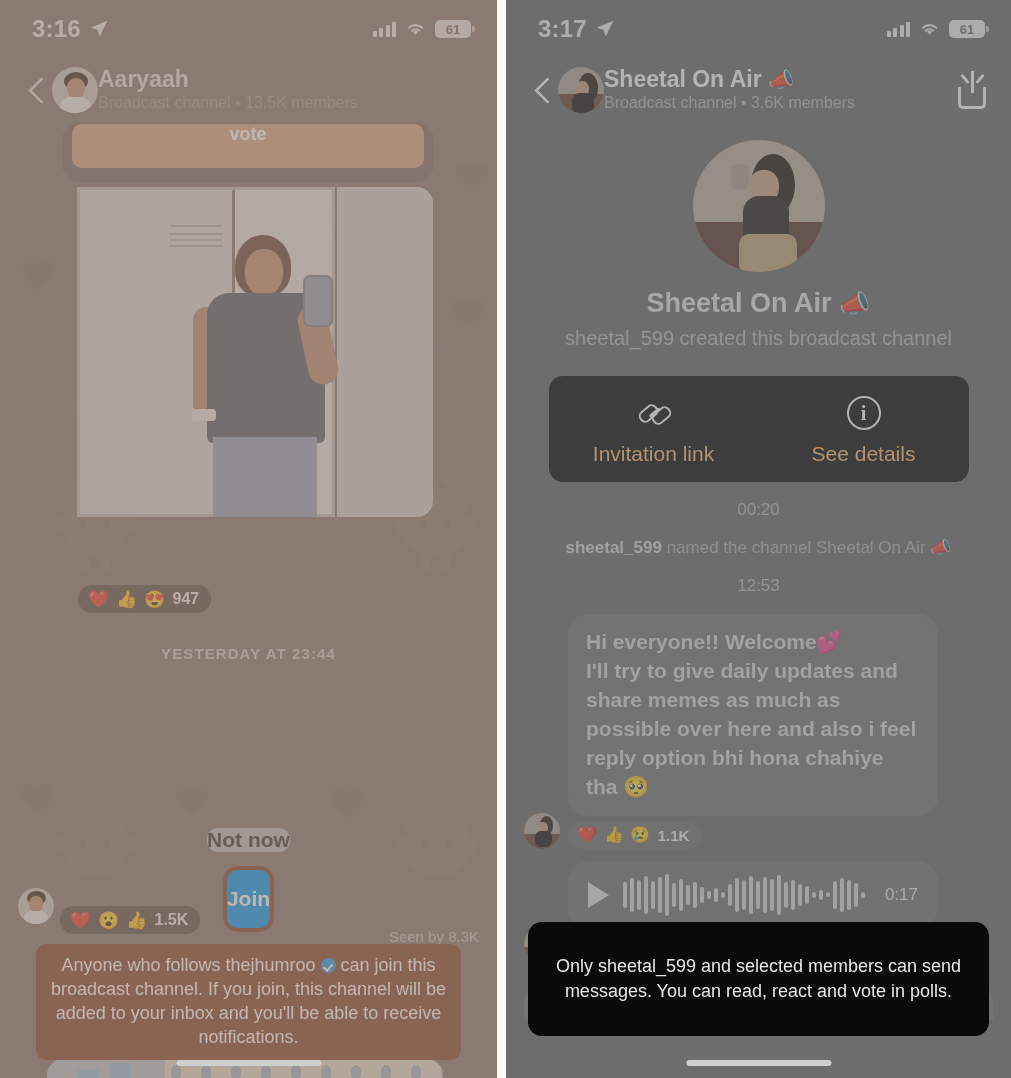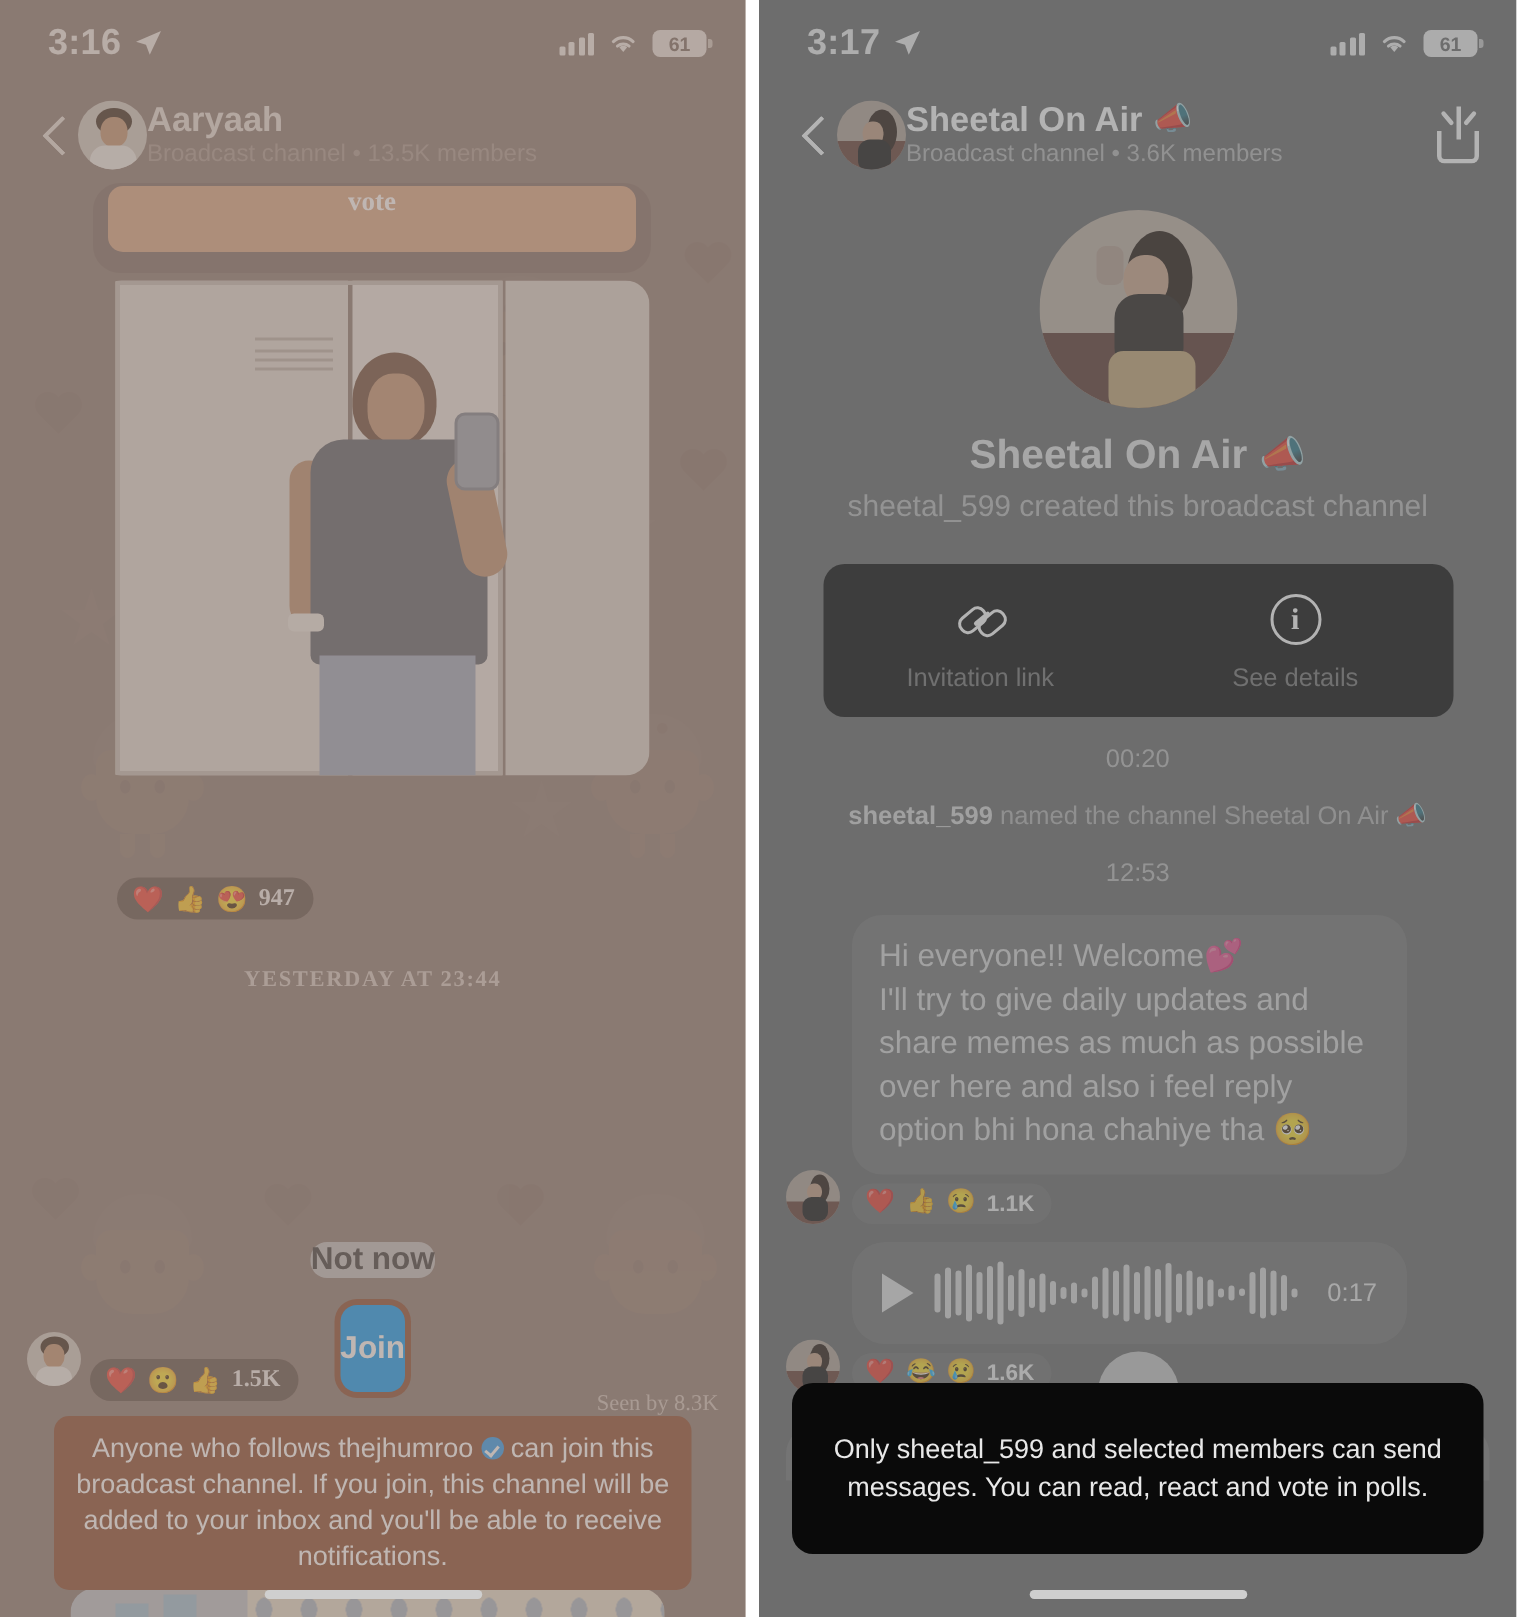--- a/index.html
+++ b/index.html
@@ -94,7 +94,7 @@
   .megaphone { font-size:21px; line-height:1; }
 
   
-  .chat-left { position:relative; z-index:10; height:calc(1078px - 58px - 72px);font-family:Liberation Serif, serif; }
+  .chat-left { position:relative; z-index:10; height:calc(1078px - 58px - 72px); }
 
   .poll-stub { position:absolute; top:-8px; left:62px; width:372px; height:60px;
     background:rgba(120,104,95,0.62); border-radius:18px; }

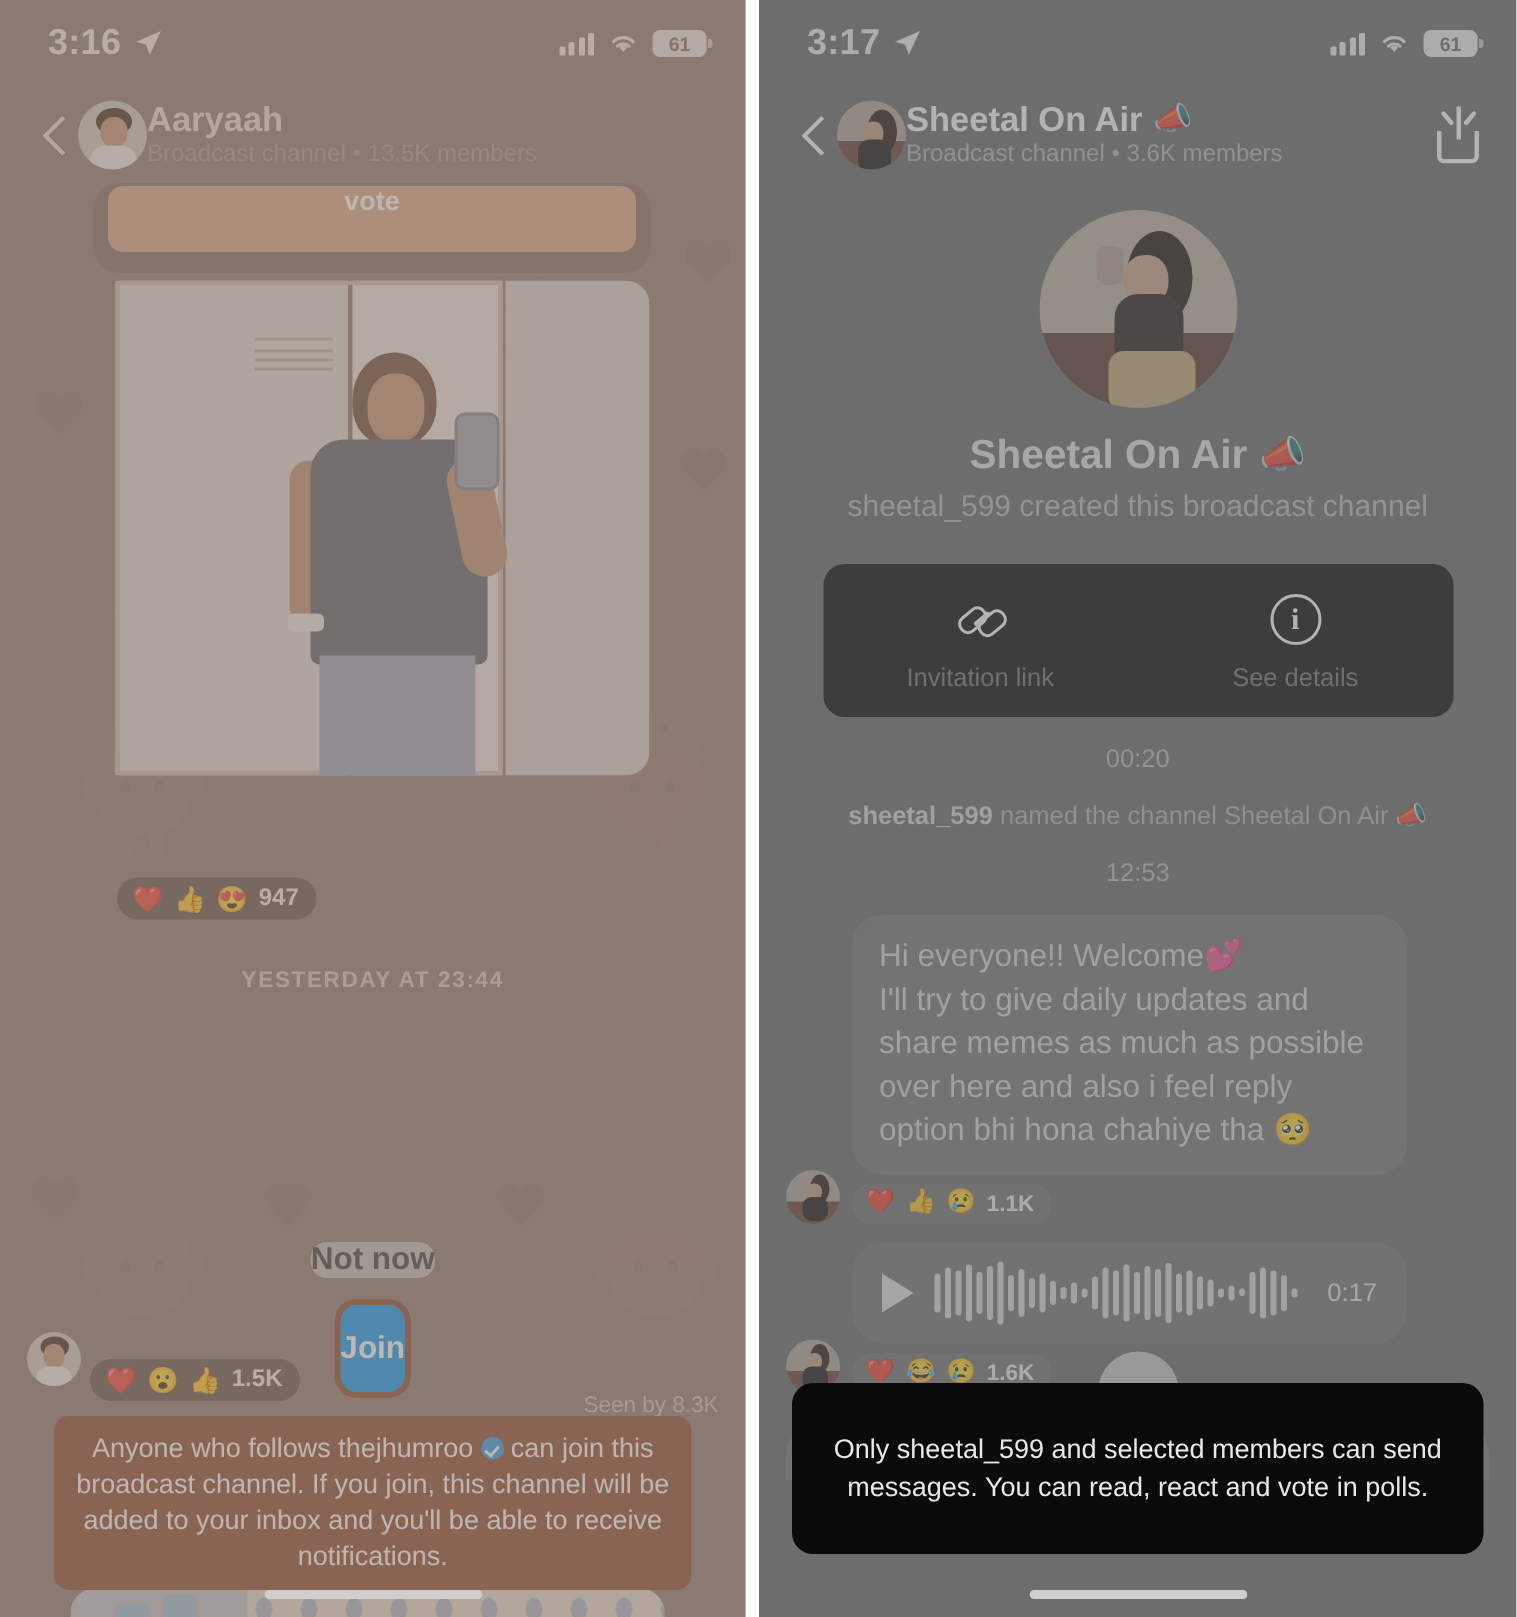--- a/index.html
+++ b/index.html
@@ -178,7 +178,7 @@
   .action-card { margin:26px auto 0 auto; width:420px; background:#0a0a0a; border-radius:14px;
     display:flex; padding:20px 0 16px 0; }
   .action-item { flex:1; display:flex; flex-direction:column; align-items:center; gap:12px; cursor:pointer; }
-  .action-label { color:#737373; font-size:17px; }
+  .action-label { color:#fdba74; font-size:21px; }
   .ic { width:34px; height:34px; position:relative; color:#fff; }
   .ic-link::before, .ic-link::after { content:""; position:absolute; width:17px; height:9px;
     border:2.6px solid currentColor; border-radius:6px; }

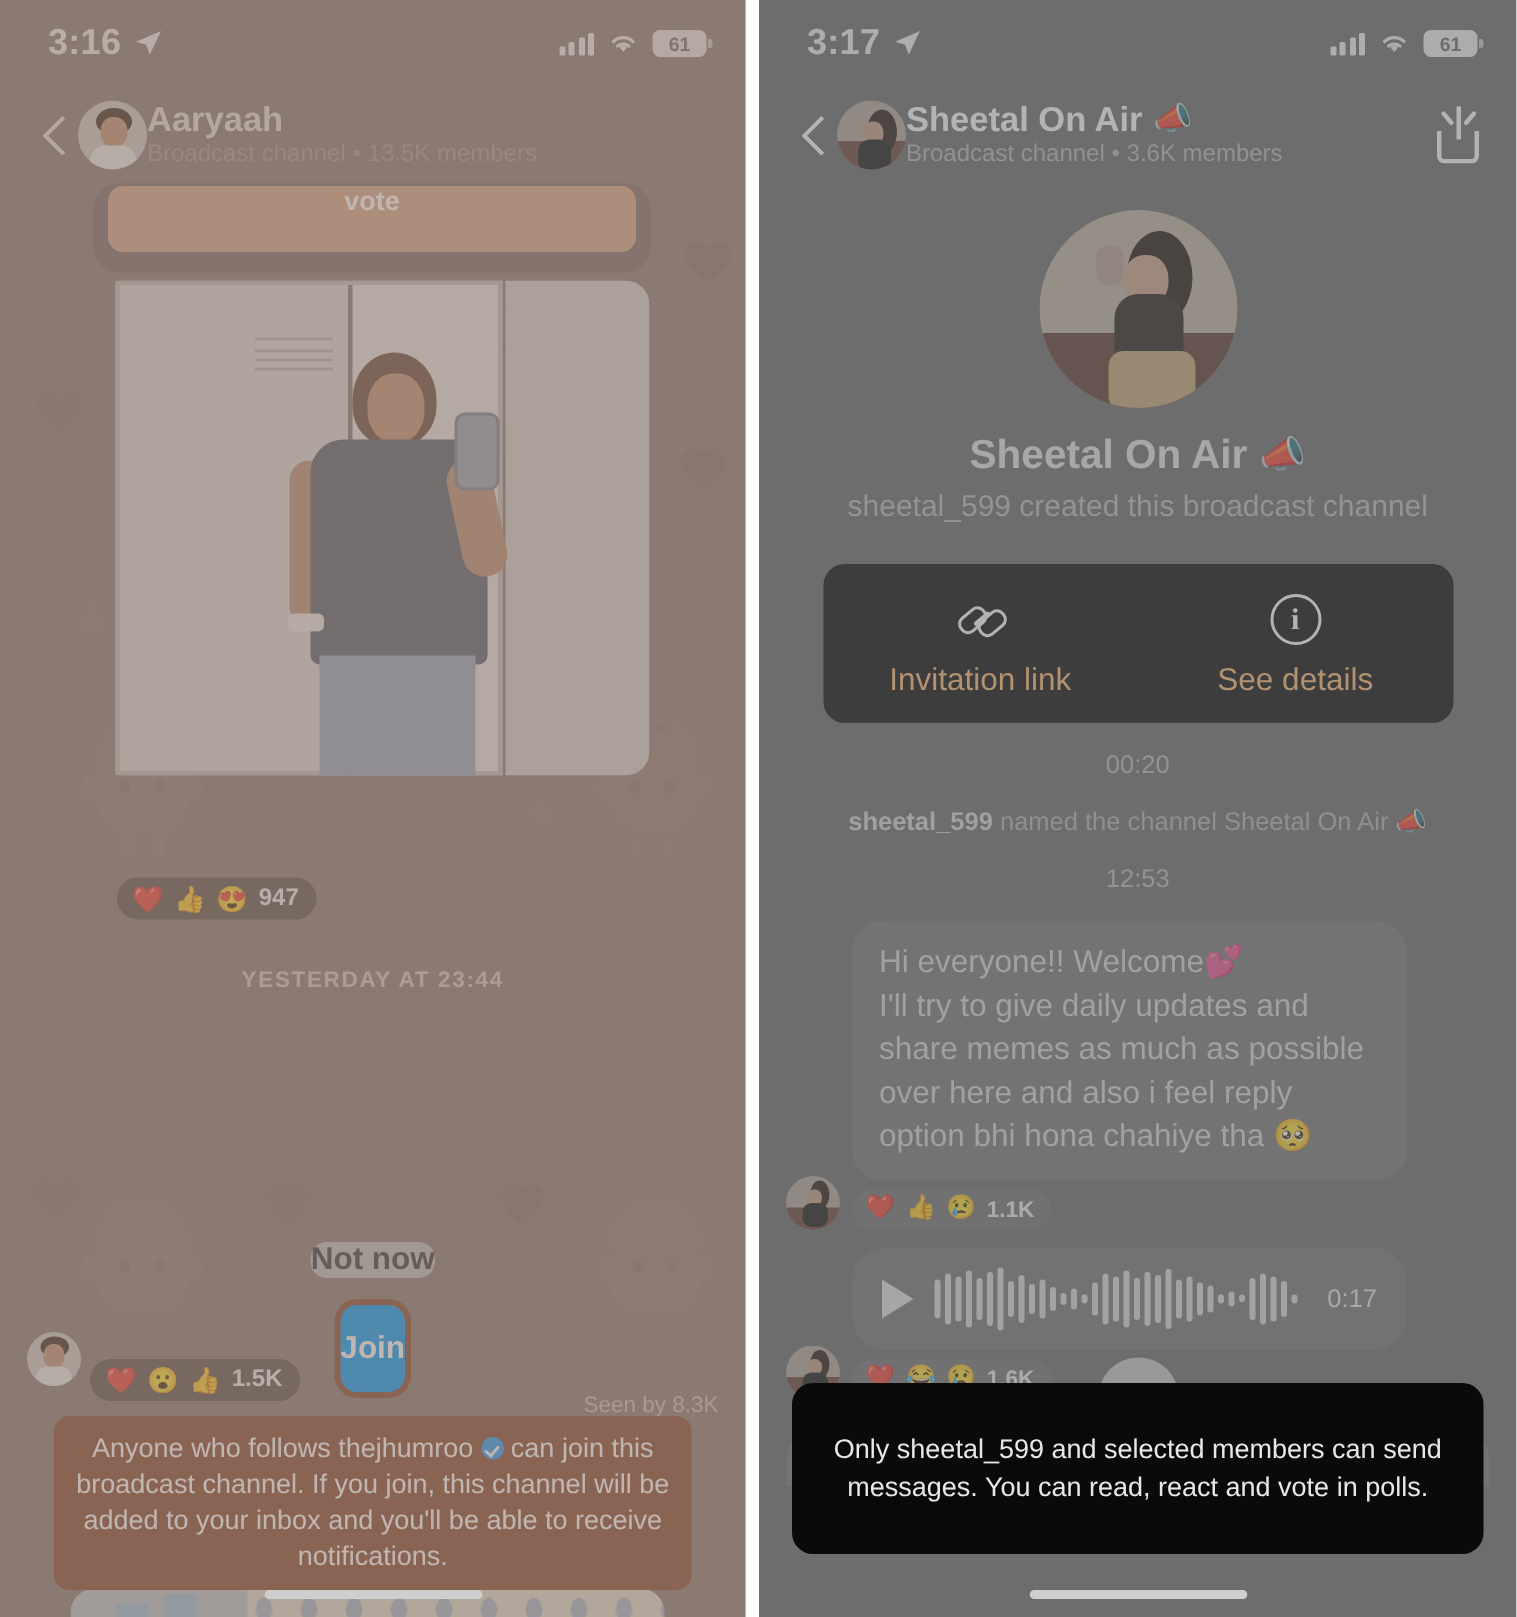--- a/index.html
+++ b/index.html
@@ -531,7 +531,7 @@
           </div>
         </div>
         <div class="stack">
-          <div class="bubble" style="white-space:pre-line;">Hi everyone!! Welcome💕
+          <div class="bubble" style="white-space:pre-line;font-weight:bold;">Hi everyone!! Welcome💕
 I'll try to give daily updates and share memes as much as possible over here and also i feel reply option bhi hona chahiye tha 🥺</div>
           <div class="r-react">
             <span class="em">❤️</span>

